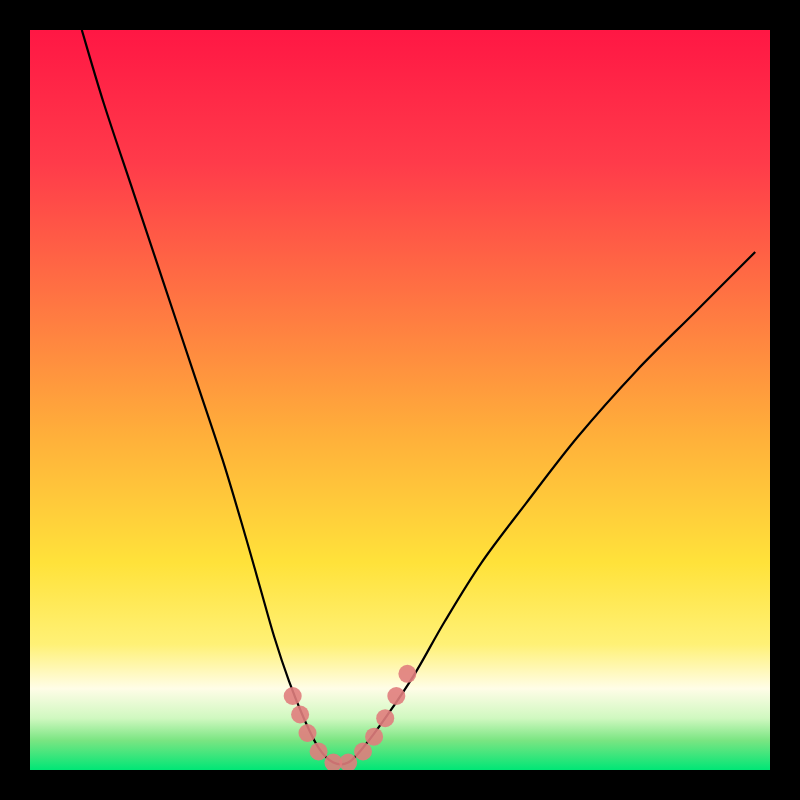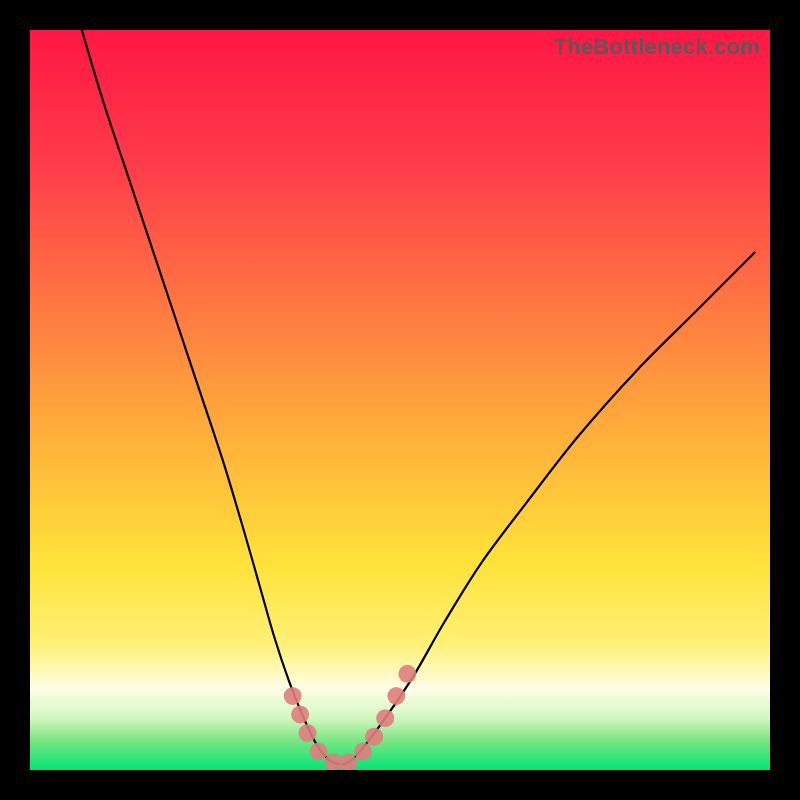--- a/index.html
+++ b/index.html
@@ -66,7 +66,6 @@
     <rect x="0" y="0" width="740" height="740" fill="url(#bg)"></rect>
   </svg>
 
-  <div class="watermark">TheBottleneck.com</div>
 
   <svg class="curve" viewBox="0 0 740 740" preserveAspectRatio="none">
     <path id="curve-path" fill="none" stroke="#000000" stroke-width="2.2" d="M 51.800000000000004 0 C 55.5 12.333333333333334, 65.36666666666666 46.866666666666674, 74 74 C 82.63333333333334 101.13333333333333, 93.73333333333335 133.19999999999996, 103.60000000000001 162.79999999999995 C 113.46666666666667 192.39999999999995, 123.33333333333331 221.99999999999997, 133.2 251.59999999999997 C 143.06666666666666 281.2, 152.93333333333334 310.79999999999995, 162.8 340.4 C 172.66666666666669 370, 183.76666666666668 402.06666666666666, 192.4 429.2 C 201.03333333333333 456.3333333333333, 208.43333333333334 482.23333333333335, 214.6 503.2 C 220.76666666666665 524.1666666666666, 224.46666666666667 537.7333333333333, 229.4 555 C 234.33333333333334 572.2666666666667, 239.26666666666668 590.7666666666667, 244.20000000000002 606.8 C 249.13333333333335 622.8333333333333, 254.06666666666666 637.6333333333333, 259 651.2 C 263.93333333333334 664.7666666666668, 268.8666666666667 677.1, 273.8 688.2 C 278.73333333333335 699.3000000000001, 283.6666666666667 710.4, 288.6 717.8 C 293.53333333333336 725.1999999999999, 298.46666666666664 730.1333333333333, 303.4 732.6 C 308.3333333333333 735.0666666666667, 313.26666666666665 735.0666666666667, 318.2 732.6 C 323.1333333333333 730.1333333333333, 326.8333333333333 725.1999999999999, 333 717.8 C 339.1666666666667 710.4, 346.56666666666666 700.5333333333334, 355.2 688.2 C 363.8333333333333 675.8666666666667, 374.93333333333334 659.8333333333333, 384.8 643.8 C 394.6666666666667 627.7666666666667, 403.30000000000007 610.5, 414.40000000000003 592 C 425.5 573.5, 437.8333333333333 552.5333333333333, 451.4 532.8 C 464.96666666666664 513.0666666666666, 479.76666666666665 494.56666666666666, 495.8 473.6 C 511.83333333333337 452.6333333333334, 529.1 429.2, 547.6 407 C 566.1 384.8, 587.0666666666666 361.3666666666667, 606.8 340.4 C 626.5333333333333 319.4333333333333, 646.2666666666667 300.93333333333334, 666 281.2 C 685.7333333333333 261.46666666666664, 715.3333333333333 231.86666666666667, 725.1999999999999 222"></path>

